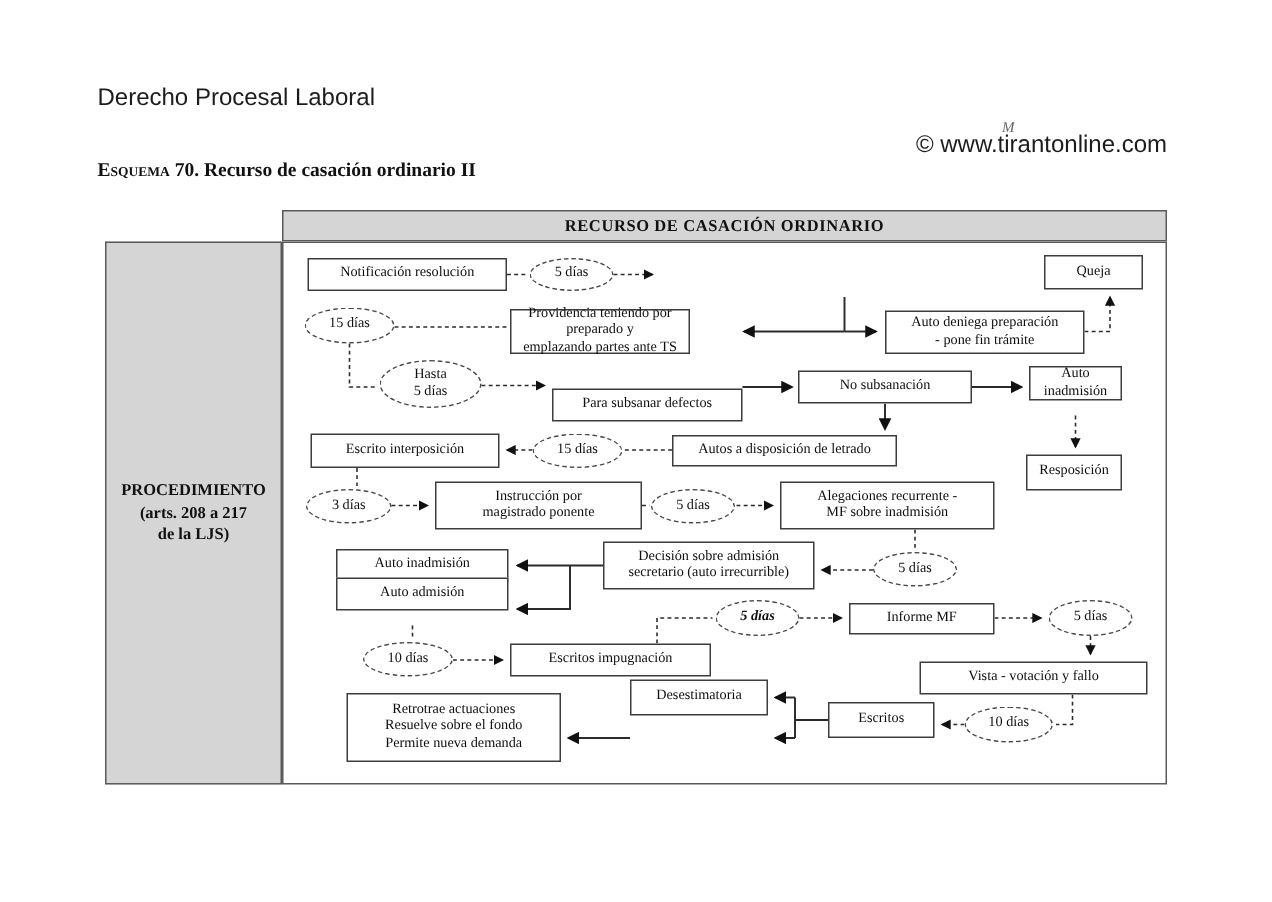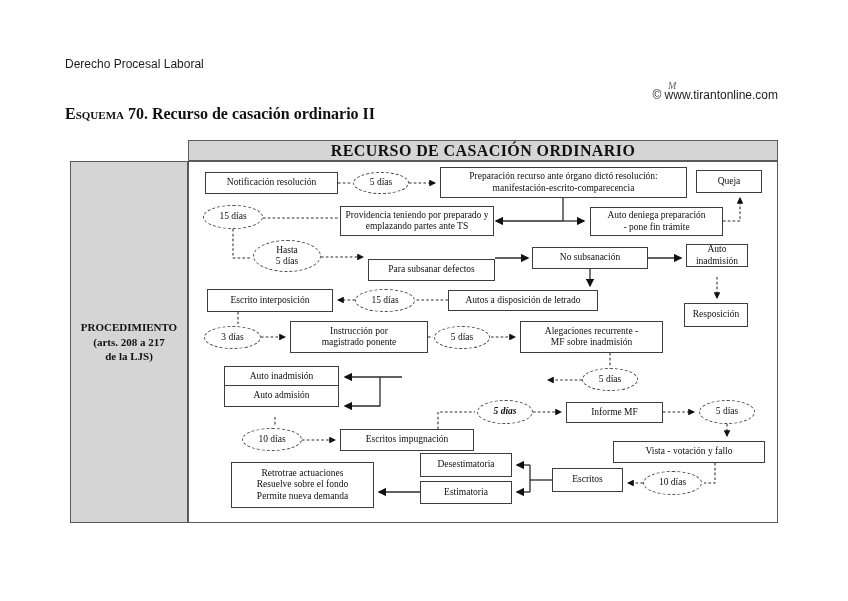--- a/index.html
+++ b/index.html
@@ -5,7 +5,7 @@
   html,body{margin:0;padding:0;background:#fff;}
   #page{position:relative;width:848px;height:601px;background:#ffffff;overflow:hidden;
         font-family:"Liberation Serif", serif;color:#111;}
-  .hdr-sans{position:absolute;font-family:"Liberation Sans", sans-serif;font-size:12px;color:#1c1c1c;}
+  .hdr-sans{position:absolute;font-family:"Liberation Sans", sans-serif;font-size:16px;color:#1c1c1c;}
   #watermark-m{position:absolute;left:668px;top:80px;font-style:italic;font-size:10px;color:#666;}
   #schema-title{position:absolute;left:65px;top:105px;font-size:16px;font-weight:bold;color:#111;}
   #schema-title .sc{font-variant:small-caps;}

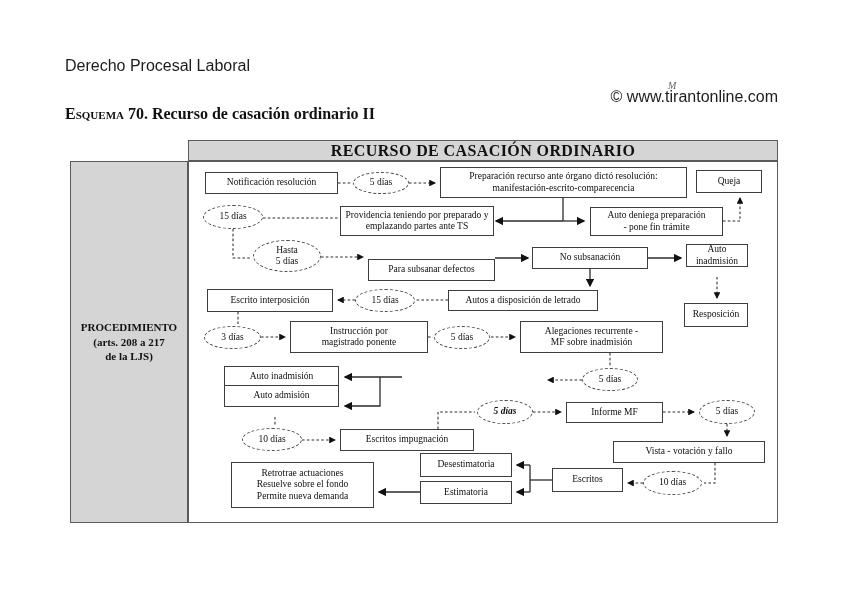--- a/index.html
+++ b/index.html
@@ -7,7 +7,7 @@
         font-family:"Liberation Serif", serif;color:#111;}
   .hdr-sans{position:absolute;font-family:"Liberation Sans", sans-serif;font-size:16px;color:#1c1c1c;}
   #watermark-m{position:absolute;left:668px;top:80px;font-style:italic;font-size:10px;color:#666;}
-  #schema-title{position:absolute;left:65px;top:105px;font-size:16px;font-weight:bold;color:#111;}
+  #schema-title{position:absolute;left:65px;top:105px;font-size:13px;font-weight:bold;color:#111;}
   #schema-title .sc{font-variant:small-caps;}
   .panel{position:absolute;box-sizing:border-box;border:1.3px solid #5a5a5a;}
   #banner{left:188px;top:140px;width:590px;height:21px;background:#d5d5d5;

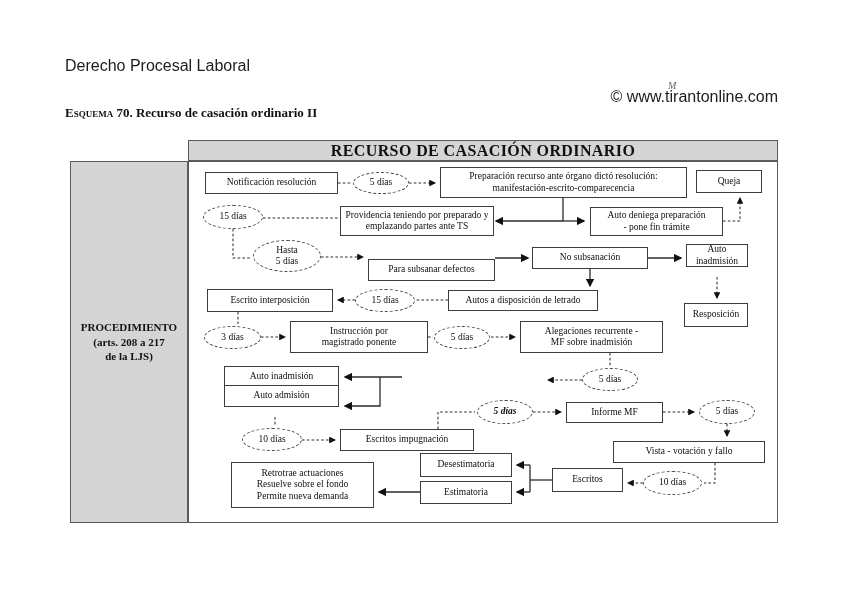--- a/index.html
+++ b/index.html
@@ -12,7 +12,7 @@
   .panel{position:absolute;box-sizing:border-box;border:1.3px solid #5a5a5a;}
   #banner{left:188px;top:140px;width:590px;height:21px;background:#d5d5d5;
           display:flex;align-items:center;justify-content:center;
-          font-size:16px;font-weight:bold;letter-spacing:.4px;}
+          font-size:11px;font-weight:bold;letter-spacing:.4px;}
   #main-area{left:188px;top:161px;width:590px;height:362px;background:#ffffff;}
   #sidebar{left:70px;top:161px;width:118px;height:362px;background:#d5d5d5;
            display:flex;align-items:center;justify-content:center;text-align:center;

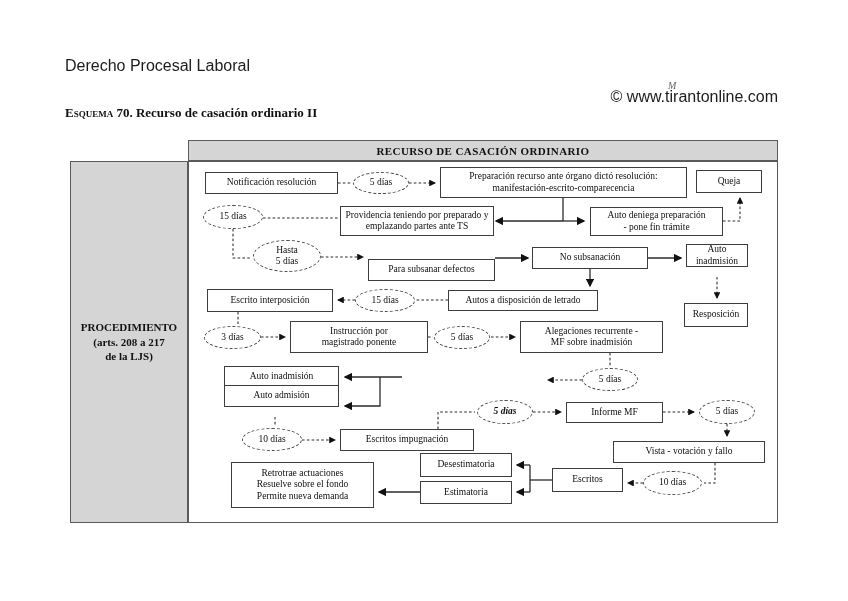--- a/index.html
+++ b/index.html
@@ -92,8 +92,6 @@
   </svg>
 
   <div class="box" style="left:205px;top:172px;width:133px;height:22px">Notificación resolución</div>
-  <div class="box" style="left:440px;top:167px;width:247px;height:31px">Preparación recurso ante órgano dictó resolución:
-manifestación-escrito-comparecencia</div>
   <div class="box" style="left:696px;top:170px;width:66px;height:23px">Queja</div>
   <div class="box" style="left:340px;top:206px;width:154px;height:30px">Providencia teniendo por preparado y
 emplazando partes ante TS</div>

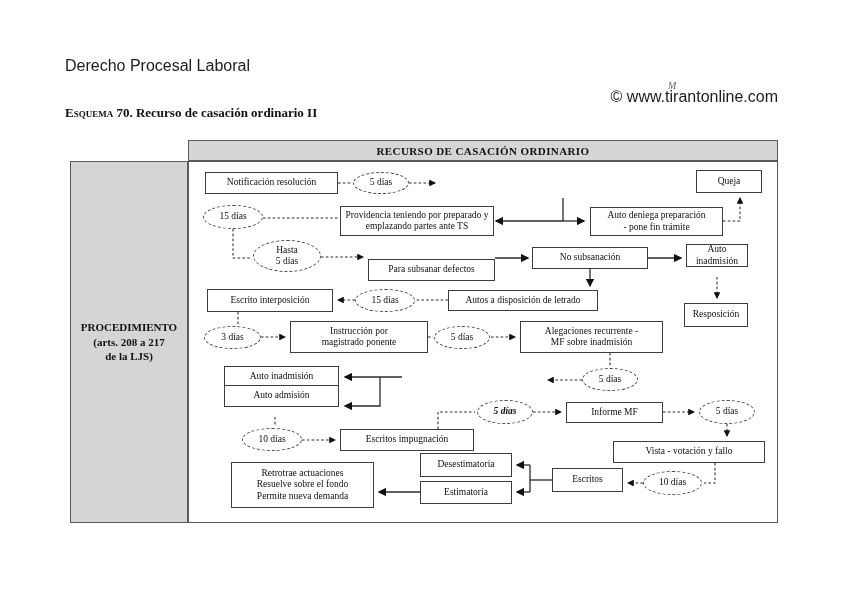--- a/index.html
+++ b/index.html
@@ -93,7 +93,7 @@
 
   <div class="box" style="left:205px;top:172px;width:133px;height:22px">Notificación resolución</div>
   <div class="box" style="left:696px;top:170px;width:66px;height:23px">Queja</div>
-  <div class="box" style="left:340px;top:206px;width:154px;height:30px">Providencia teniendo por preparado y
+  <div class="box" style="left:340px;top:206px;width:120px;height:30px">Providencia teniendo por preparado y
 emplazando partes ante TS</div>
   <div class="box" style="left:590px;top:207px;width:133px;height:29px">Auto deniega preparación
 - pone fin trámite</div>

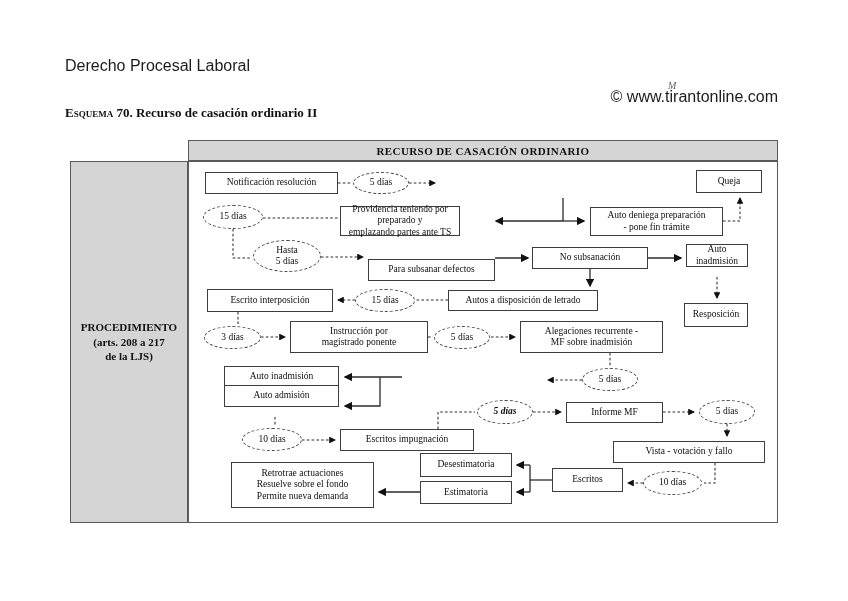--- a/index.html
+++ b/index.html
@@ -108,6 +108,8 @@
 magistrado ponente</div>
   <div class="box" style="left:520px;top:321px;width:143px;height:32px">Alegaciones recurrente -
 MF sobre inadmisión</div>
+  <div class="box" style="left:402px;top:361px;width:141px;height:32px">Decisión sobre admisión
+secretario (auto irrecurrible)</div>
   <div class="box" style="left:224px;top:366px;width:115px;height:22px">Auto inadmisión</div>
   <div class="box" style="left:224px;top:385px;width:115px;height:22px">Auto admisión</div>
   <div class="box" style="left:566px;top:402px;width:97px;height:21px">Informe MF</div>

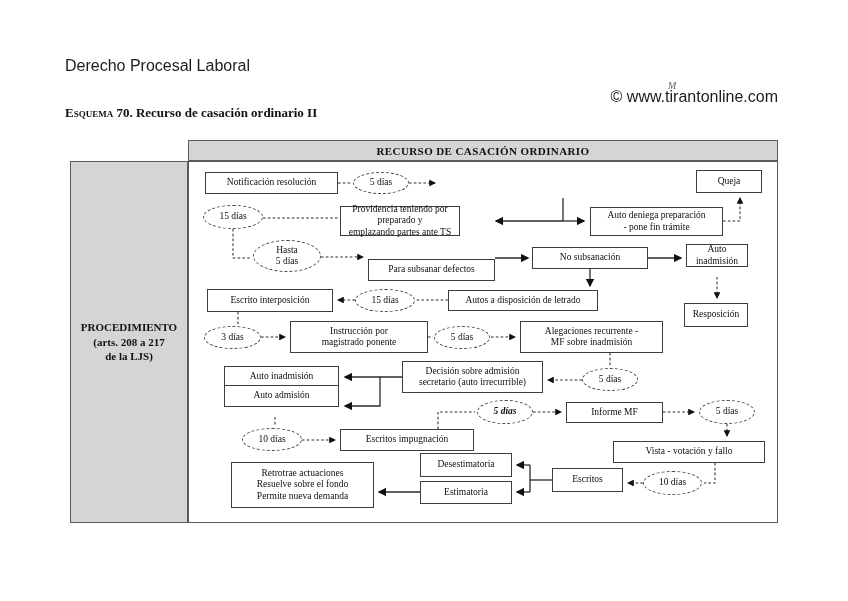--- a/index.html
+++ b/index.html
@@ -117,7 +117,6 @@
   <div class="box" style="left:613px;top:441px;width:152px;height:22px">Vista - votación y fallo</div>
   <div class="box" style="left:420px;top:453px;width:92px;height:24px">Desestimatoria</div>
   <div class="box" style="left:552px;top:468px;width:71px;height:24px">Escritos</div>
-  <div class="box" style="left:420px;top:481px;width:92px;height:23px">Estimatoria</div>
   <div class="box" style="left:231px;top:462px;width:143px;height:46px">Retrotrae actuaciones
 Resuelve sobre el fondo
 Permite nueva demanda</div>

